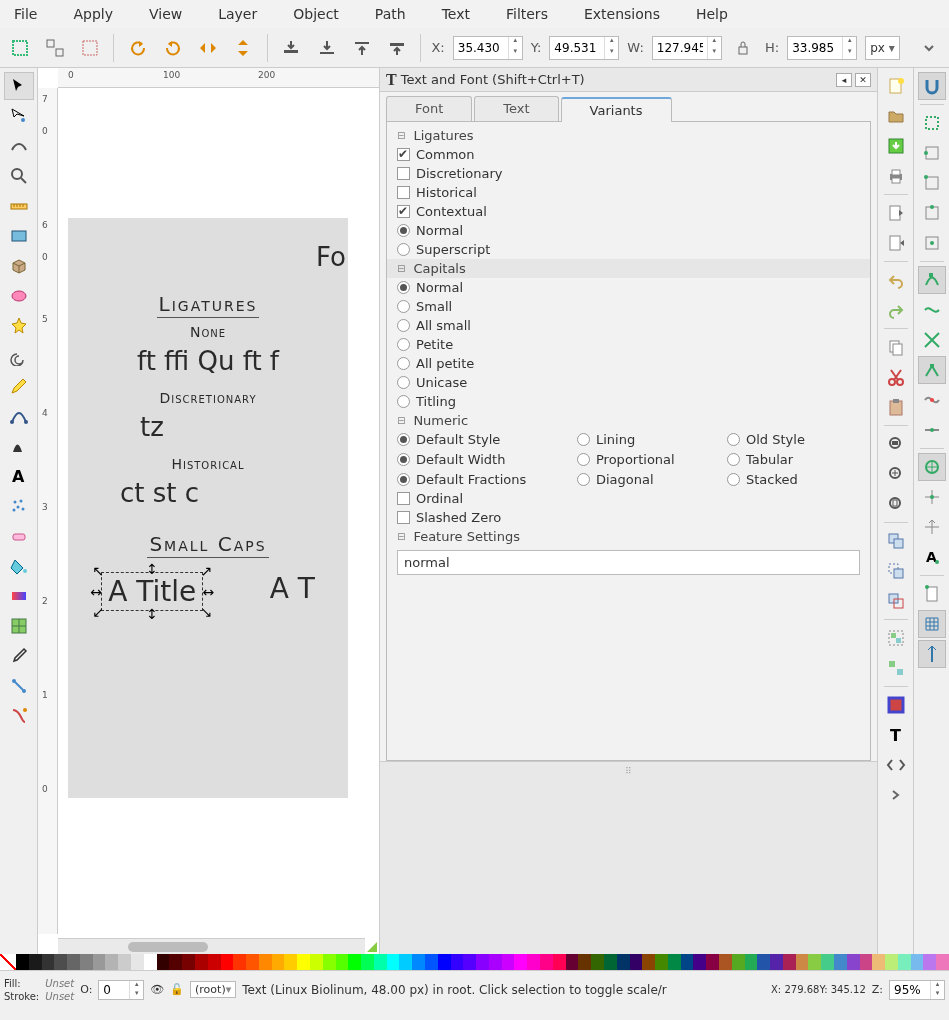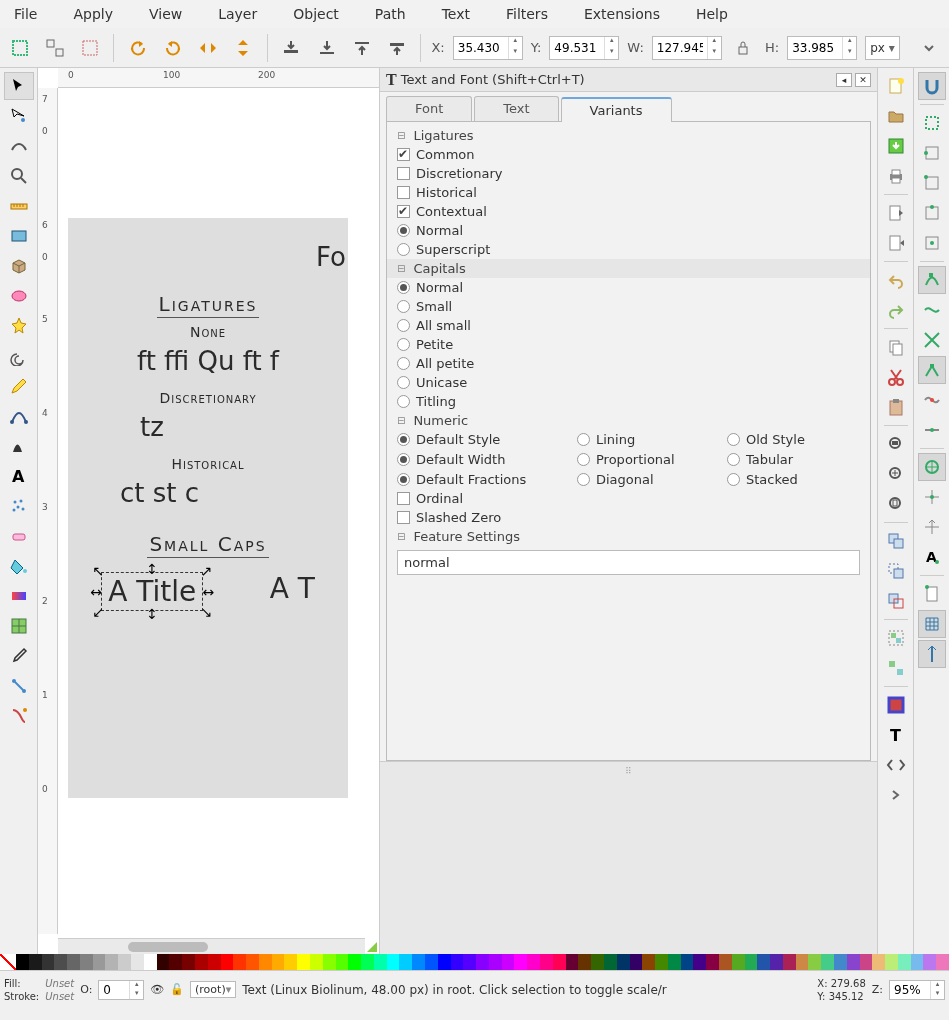--- a/index.html
+++ b/index.html
@@ -88,7 +88,7 @@
 
 .status { height: 38px; background: #f0f0f0; display: flex; align-items: center; font-size: 11px; padding: 0 4px; gap: 6px; border-top: 1px solid #ccc; }
 .status .fslabels { display: flex; flex-direction: column; font-size: 10px; line-height: 1.3; }
-.status .coords { display: flex; flex-direction: column; font-size: 10px; line-height: 1.3; margin-left: auto; justify-content: center; }
+.status .coords { display: flex; flex-direction: row; font-size: 10px; line-height: 1.3; margin-left: auto; justify-content: center; }
 .layersel { border: 1px solid #bbb; background: #fff; padding: 1px 4px; font-size: 11px; display: inline-flex; align-items: center; }
 .layersel::after { content: " ▾"; color: #888; }
 </style>

